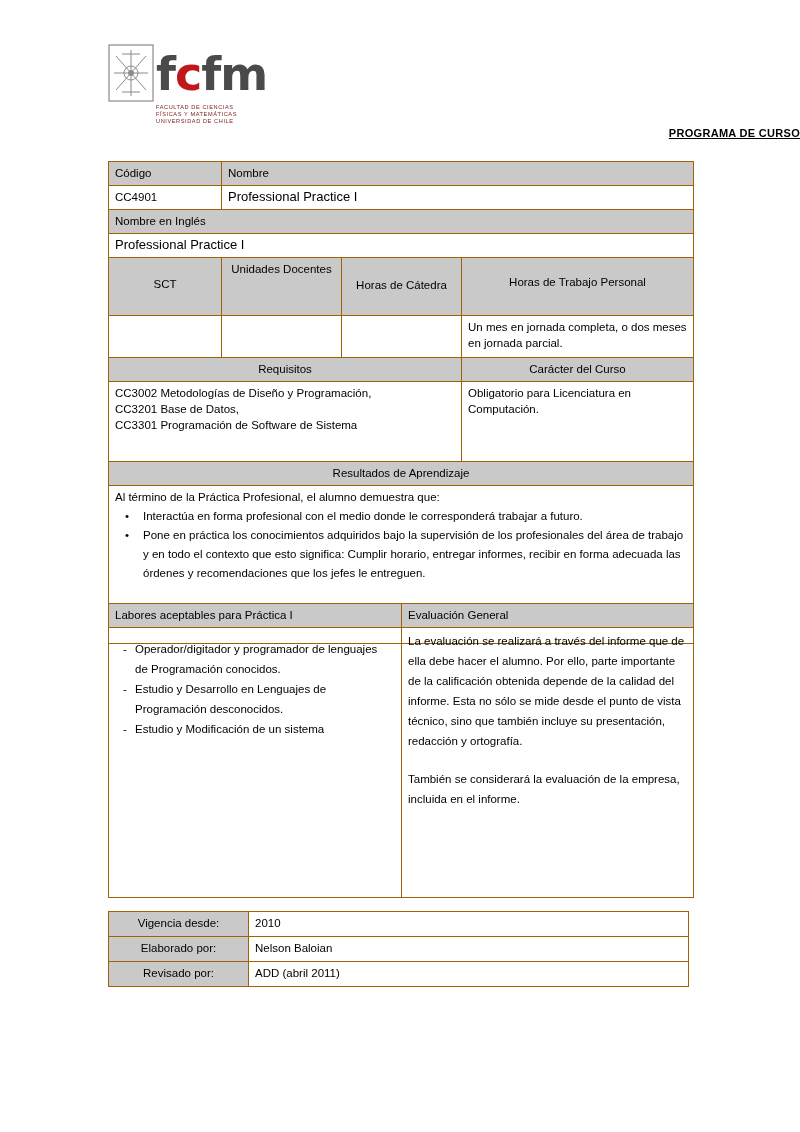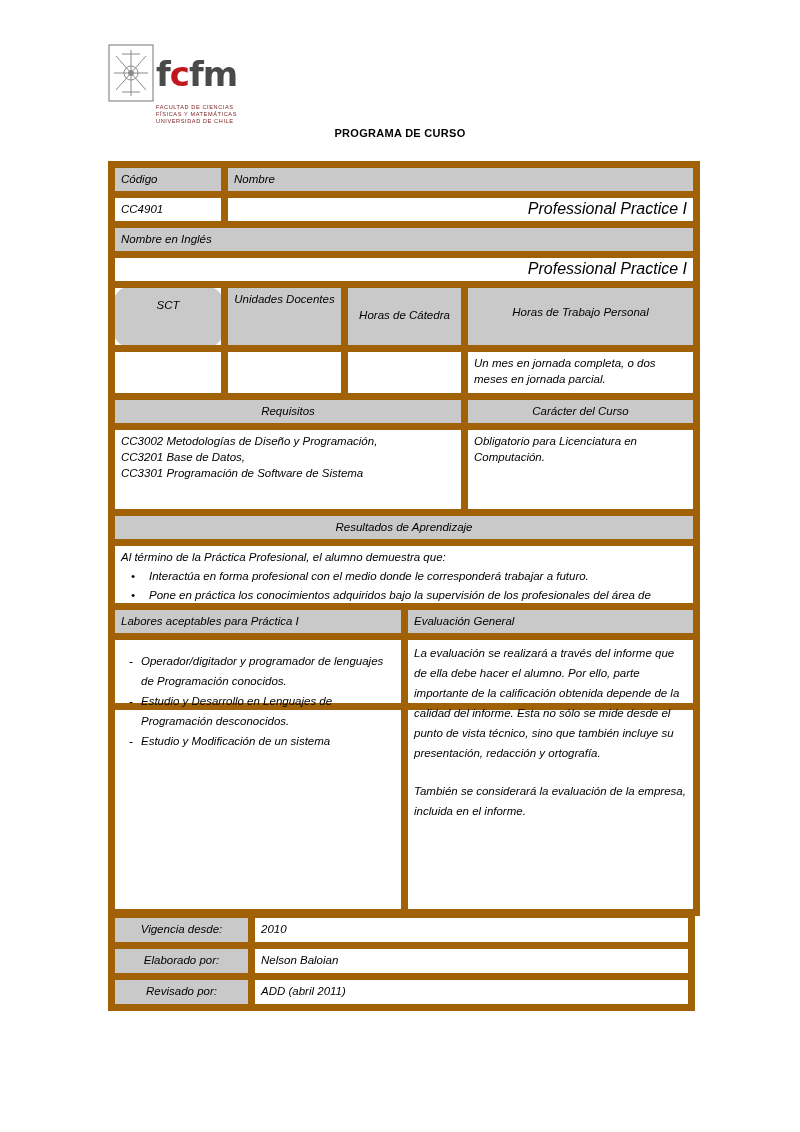--- a/index.html
+++ b/index.html
@@ -42,7 +42,7 @@
     left: 48px;
     top: 6px;
     font-family: "DejaVu Sans", sans-serif;
-    font-size: 34px;
+    font-size: 46px;
     font-weight: bold;
     letter-spacing: -1px;
     line-height: 52px;

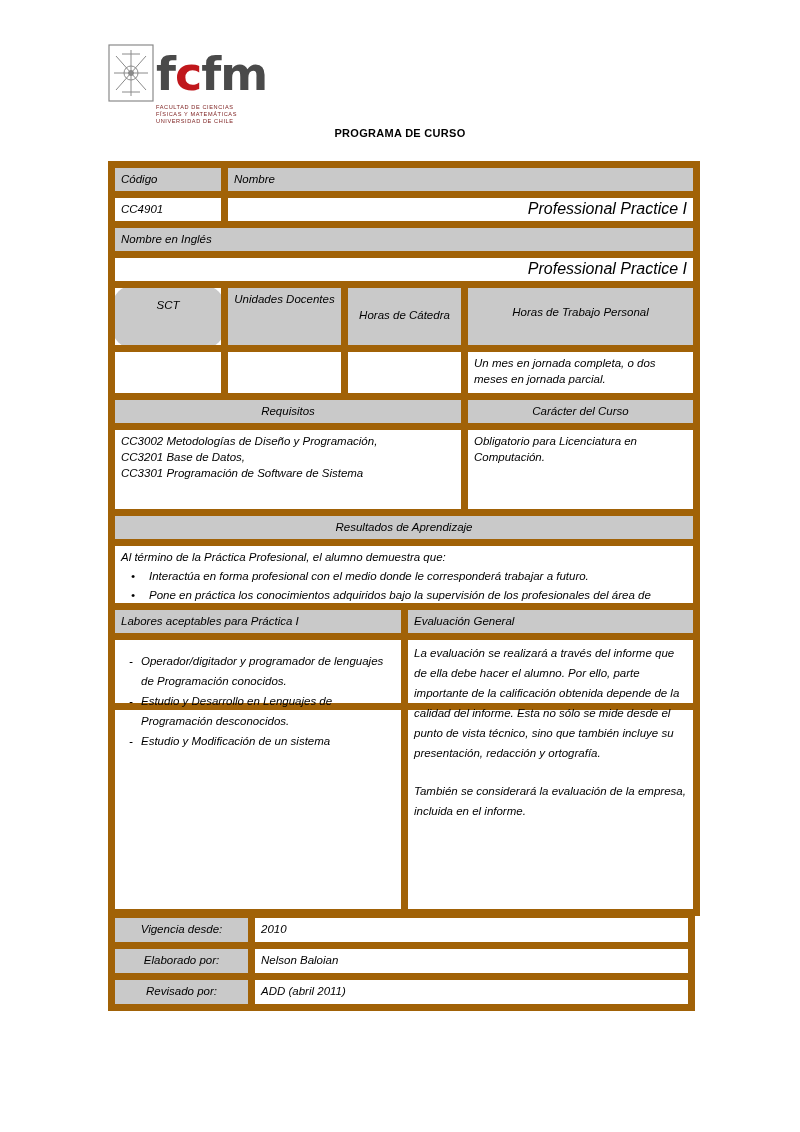--- a/index.html
+++ b/index.html
@@ -69,10 +69,11 @@
     left: 0;
     top: 127px;
     width: 800px;
-    text-align: center;
+    text-align: right;
     font-size: 11px;
     font-weight: bold;
     letter-spacing: 0.3px;
+    text-decoration: underline;
   }
 
   

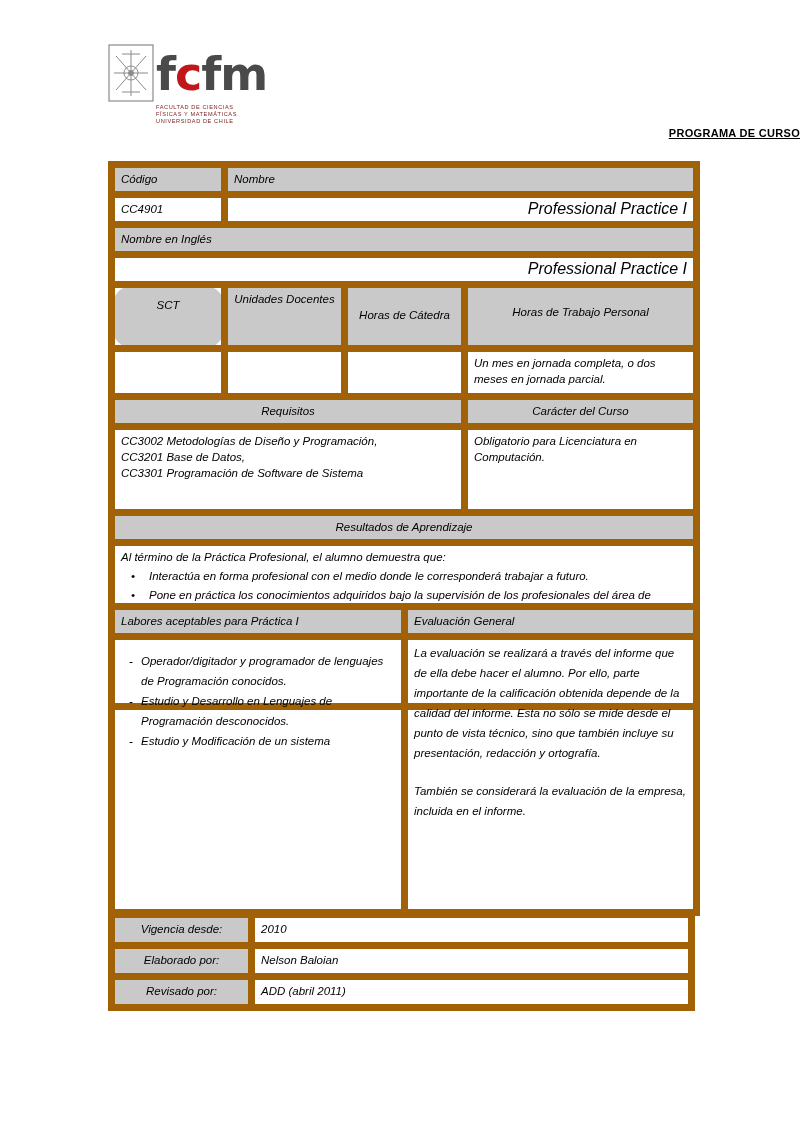--- a/index.html
+++ b/index.html
@@ -83,11 +83,10 @@
     font-size: 11.5px;
   }
   table.doc-table td {
-    border: 7px solid #a16207;
+    border: 1px solid #a16207;
     vertical-align: top;
     padding: 3px 6px 4px 6px;
     line-height: 16px;
-    font-style: italic;
   }
   td.hdr {
     background: #c9c9c9;

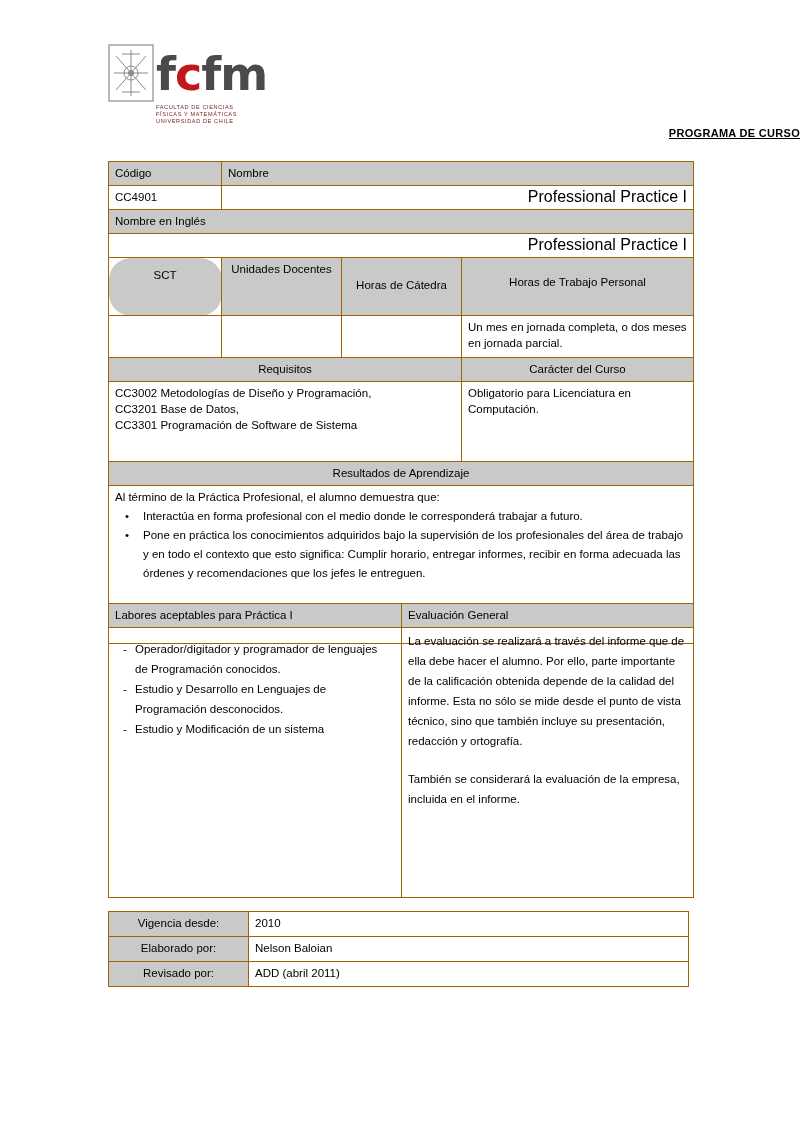--- a/index.html
+++ b/index.html
@@ -107,10 +107,9 @@
     height: 16px;
   }
   .big-cell {
-    font-size: 16px;
+    font-size: 13px;
     line-height: 19px;
     padding-top: 2px;
-    text-align: right;
   }
 
   

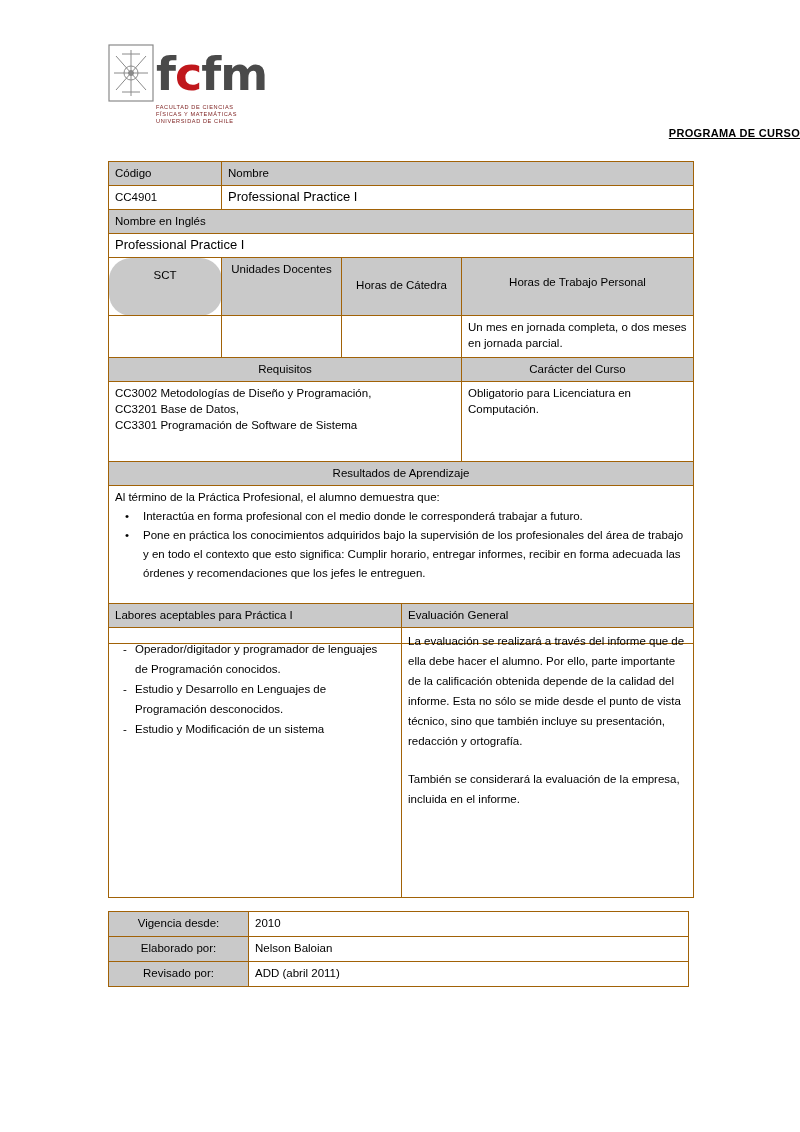--- a/index.html
+++ b/index.html
@@ -249,7 +249,7 @@
         <td class="big-cell" colspan="4">Professional Practice I</td>
       </tr>
       <tr>
-        <td class="hdr-center" style="height:34px; padding-top:9px;border-radius:22px;">SCT</td>
+        <td class="hdr-center" style="height:34px; padding-top:18px;">SCT</td>
         <td class="hdr-center" style="height:34px;">Unidades Docentes</td>
         <td class="hdr-center" style="height:34px; padding-top:19px;">Horas de Cátedra</td>
         <td class="hdr-center" style="height:34px; padding-top:16px;">Horas de Trabajo Personal</td>

